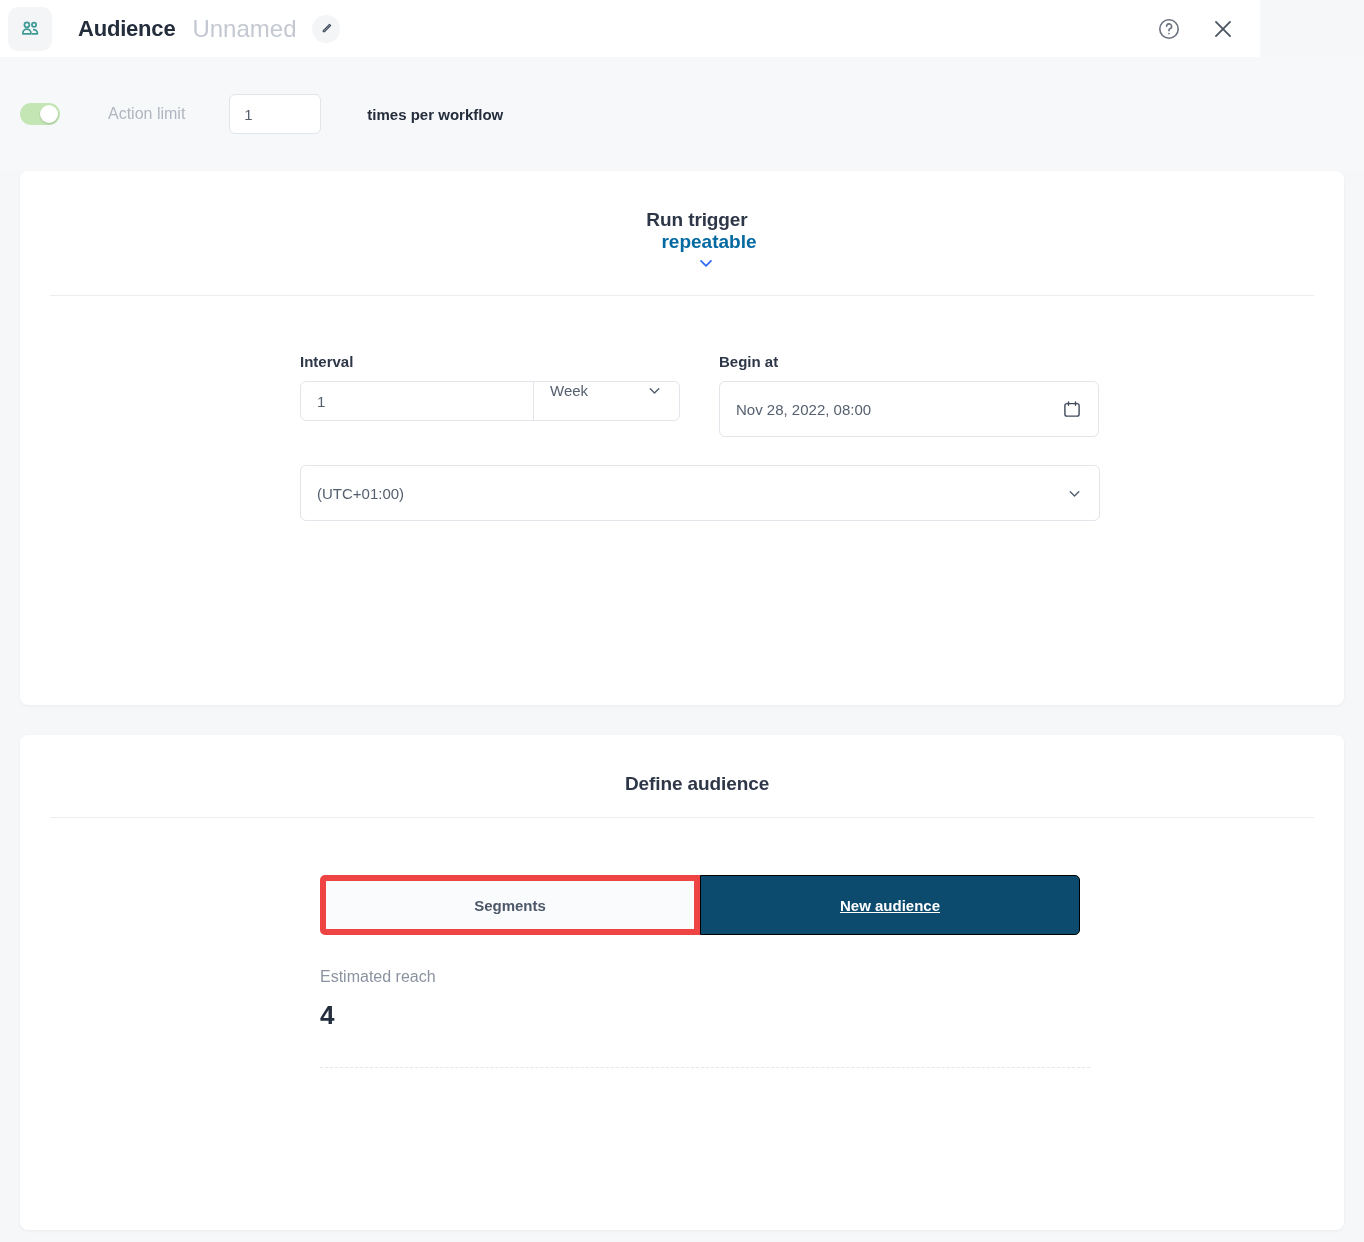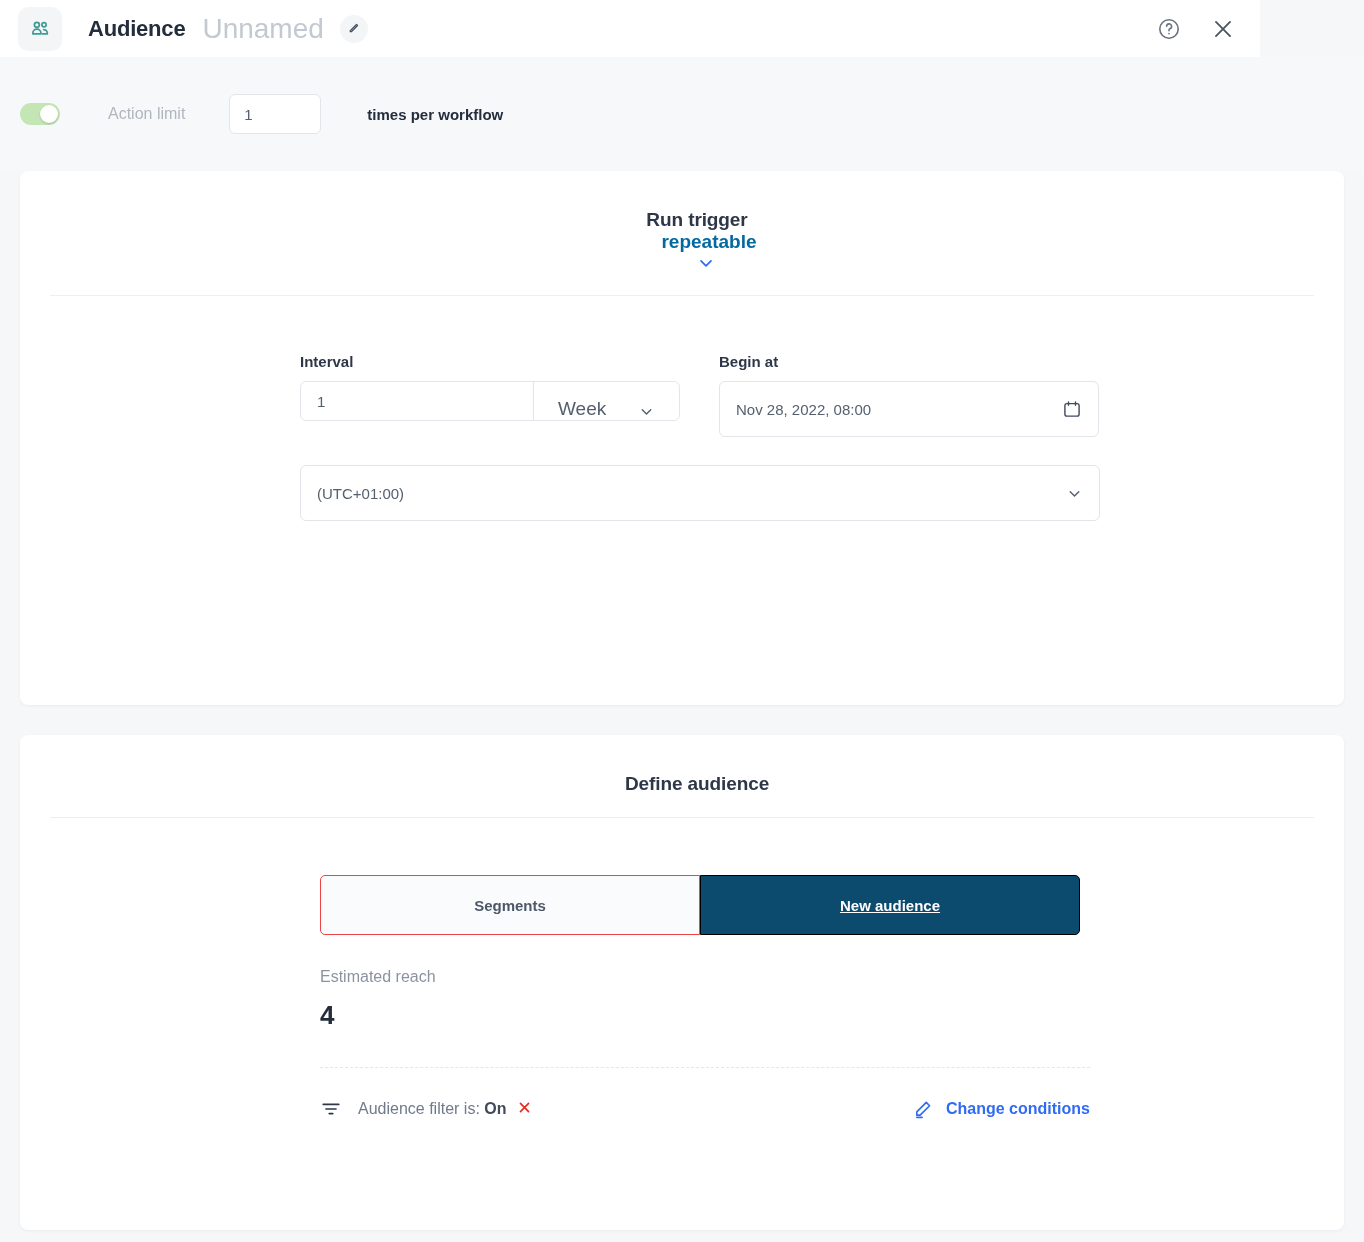--- a/index.html
+++ b/index.html
@@ -19,7 +19,7 @@
     width: 1260px; height: 57px;
     background: #ffffff;
     display: flex; align-items: center;
-    padding: 0 20px 0 18px;
+    padding: 0 20px 0 8px;
   }
   .header-icon-box {
     width: 44px; height: 44px; border-radius: 10px;

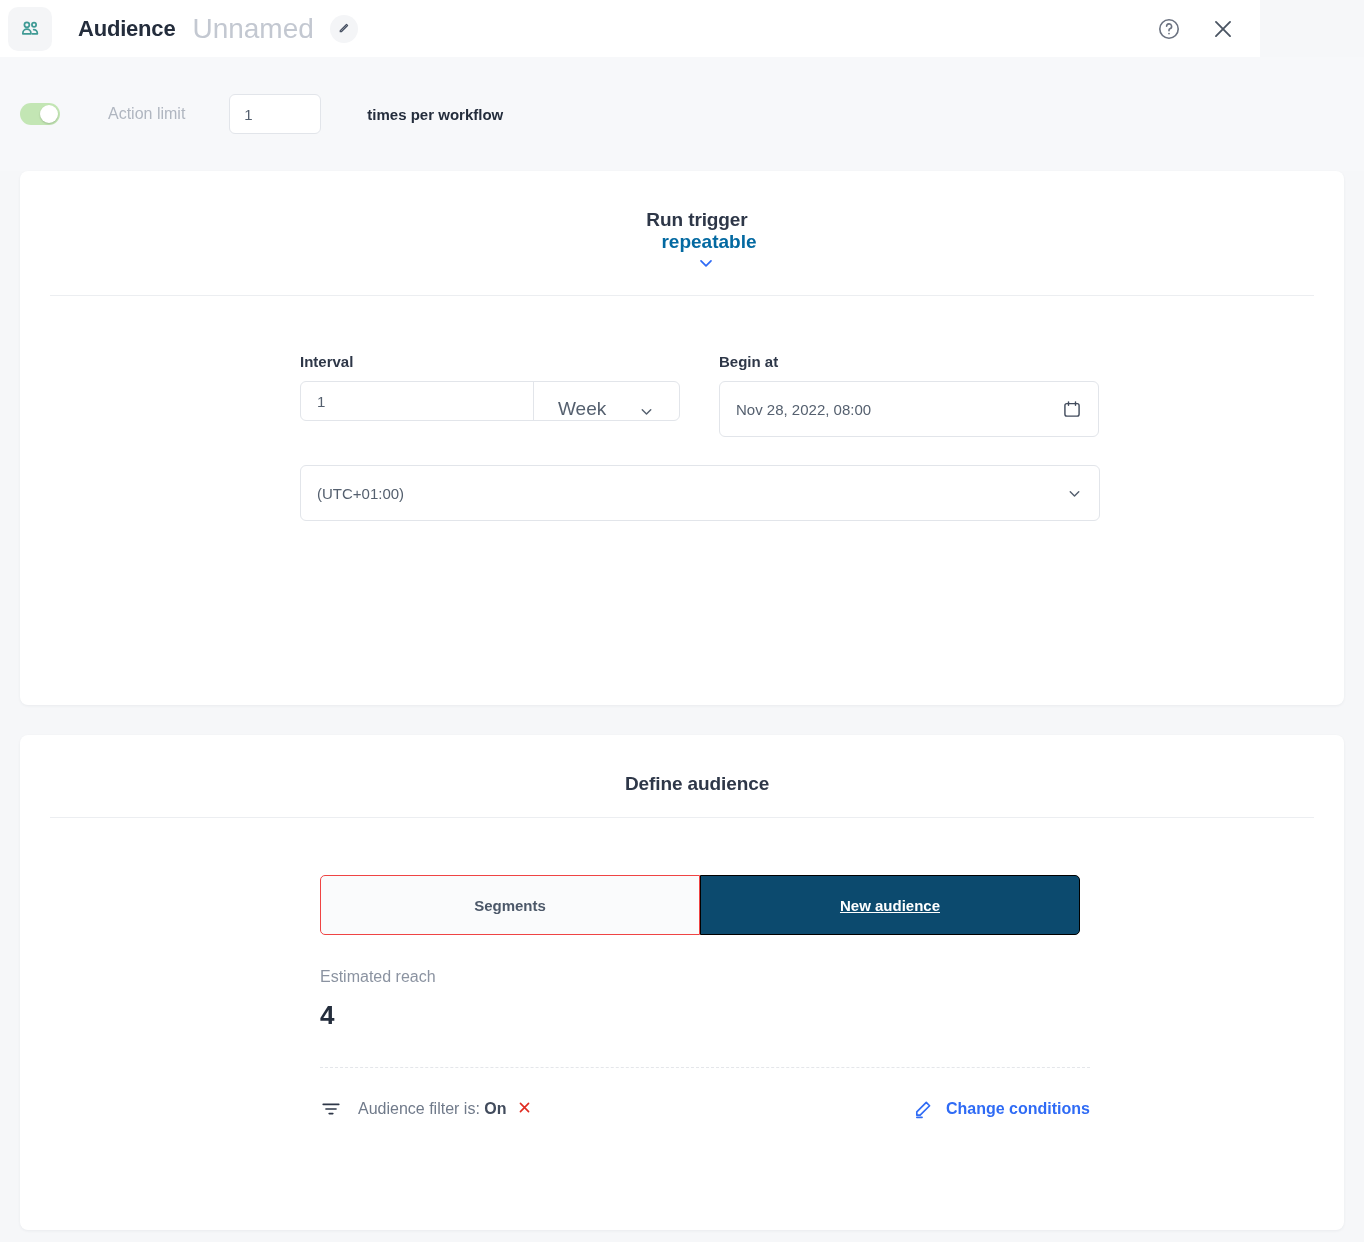--- a/index.html
+++ b/index.html
@@ -32,7 +32,7 @@
     margin-left: 26px; letter-spacing: -0.2px;
   }
   .header-subtitle {
-    font-size: 28px; color: #c3c8d1; margin-left: 17px; font-weight: normal;
+    font-size: 24px; color: #c3c8d1; margin-left: 17px; font-weight: normal;
   }
   .pencil-chip {
     width: 28px; height: 28px; border-radius: 50%;

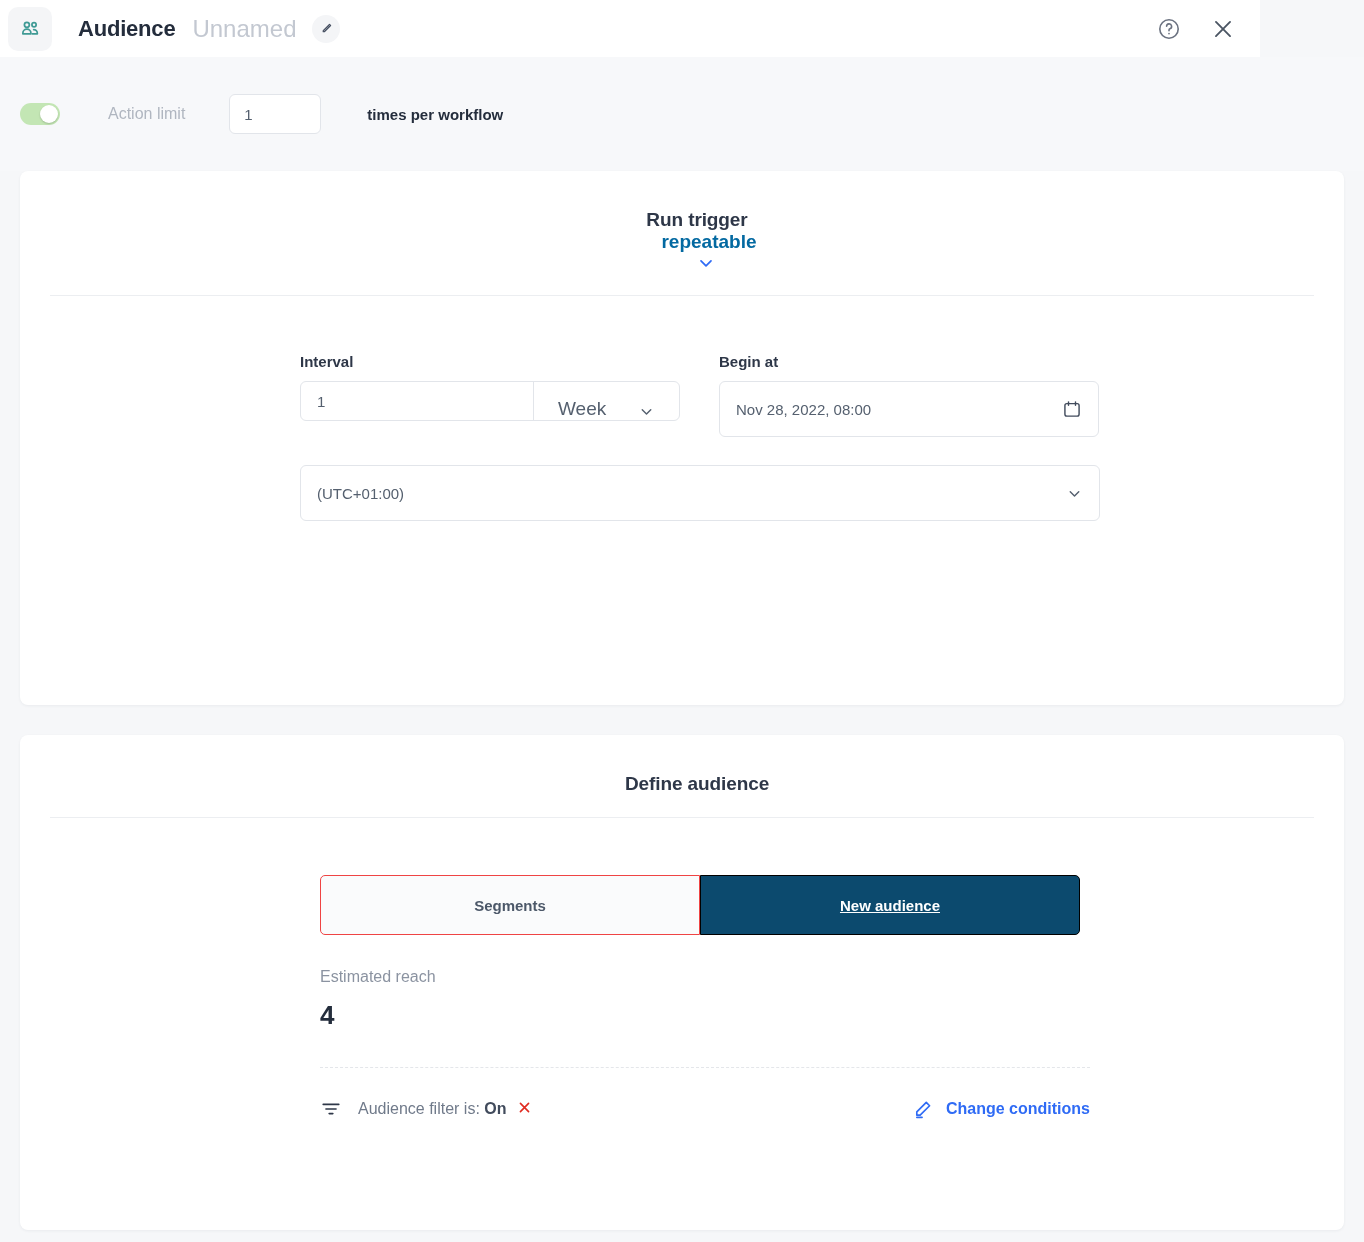--- a/index.html
+++ b/index.html
@@ -127,8 +127,8 @@
   }
   .combo .unit {
     width: 146px; border-left: 1px solid #e2e5ea;
-    display: flex; align-items: flex-end; justify-content: space-between;
-    padding: 0 24px; font-size: 19px; color: #55606f; cursor: pointer;
+    display: flex; align-items: flex-start; justify-content: space-between;
+    padding: 0 16px; font-size: 15px; color: #55606f; cursor: pointer;
   }
 
   .inputbox {

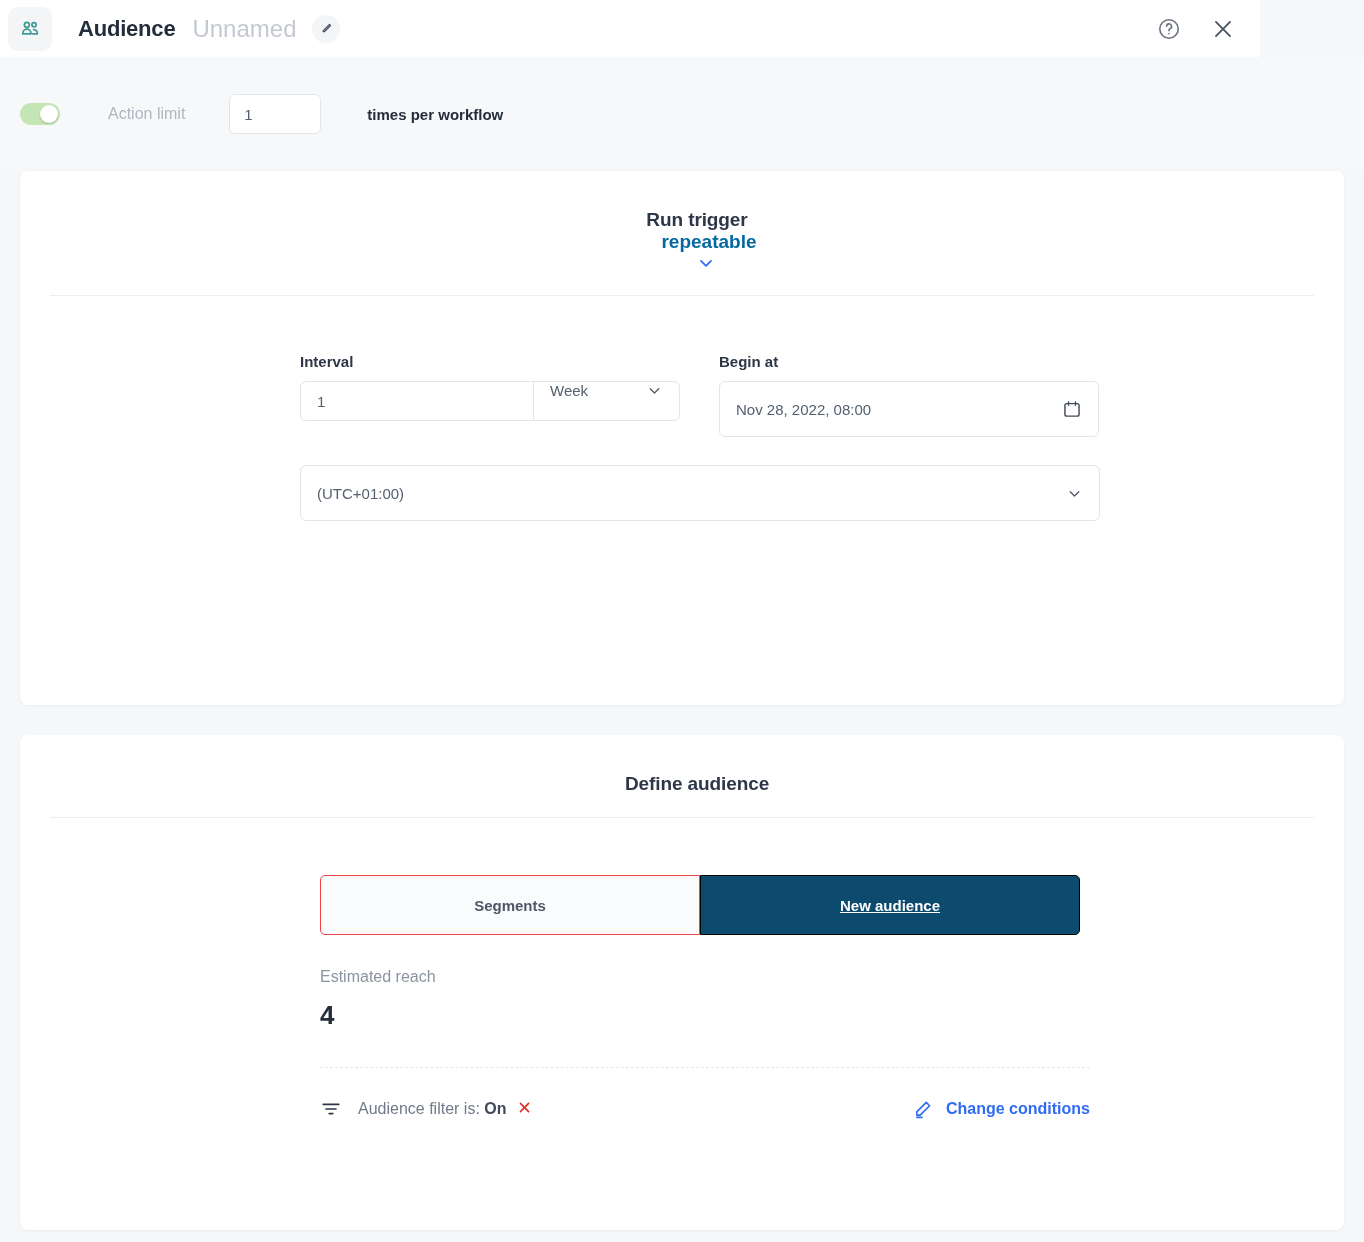--- a/index.html
+++ b/index.html
@@ -149,7 +149,7 @@
     font-size: 15px; font-weight: bold; cursor: pointer;
   }
   .segbtn.inactive {
-    background: #fafbfc; border: 1px solid #ef4444; color: #4c5869;
+    background: #fafbfc; border: 6px solid #ef4444; color: #4c5869;
     border-radius: 5px 0 0 5px;
   }
   .segbtn.active {

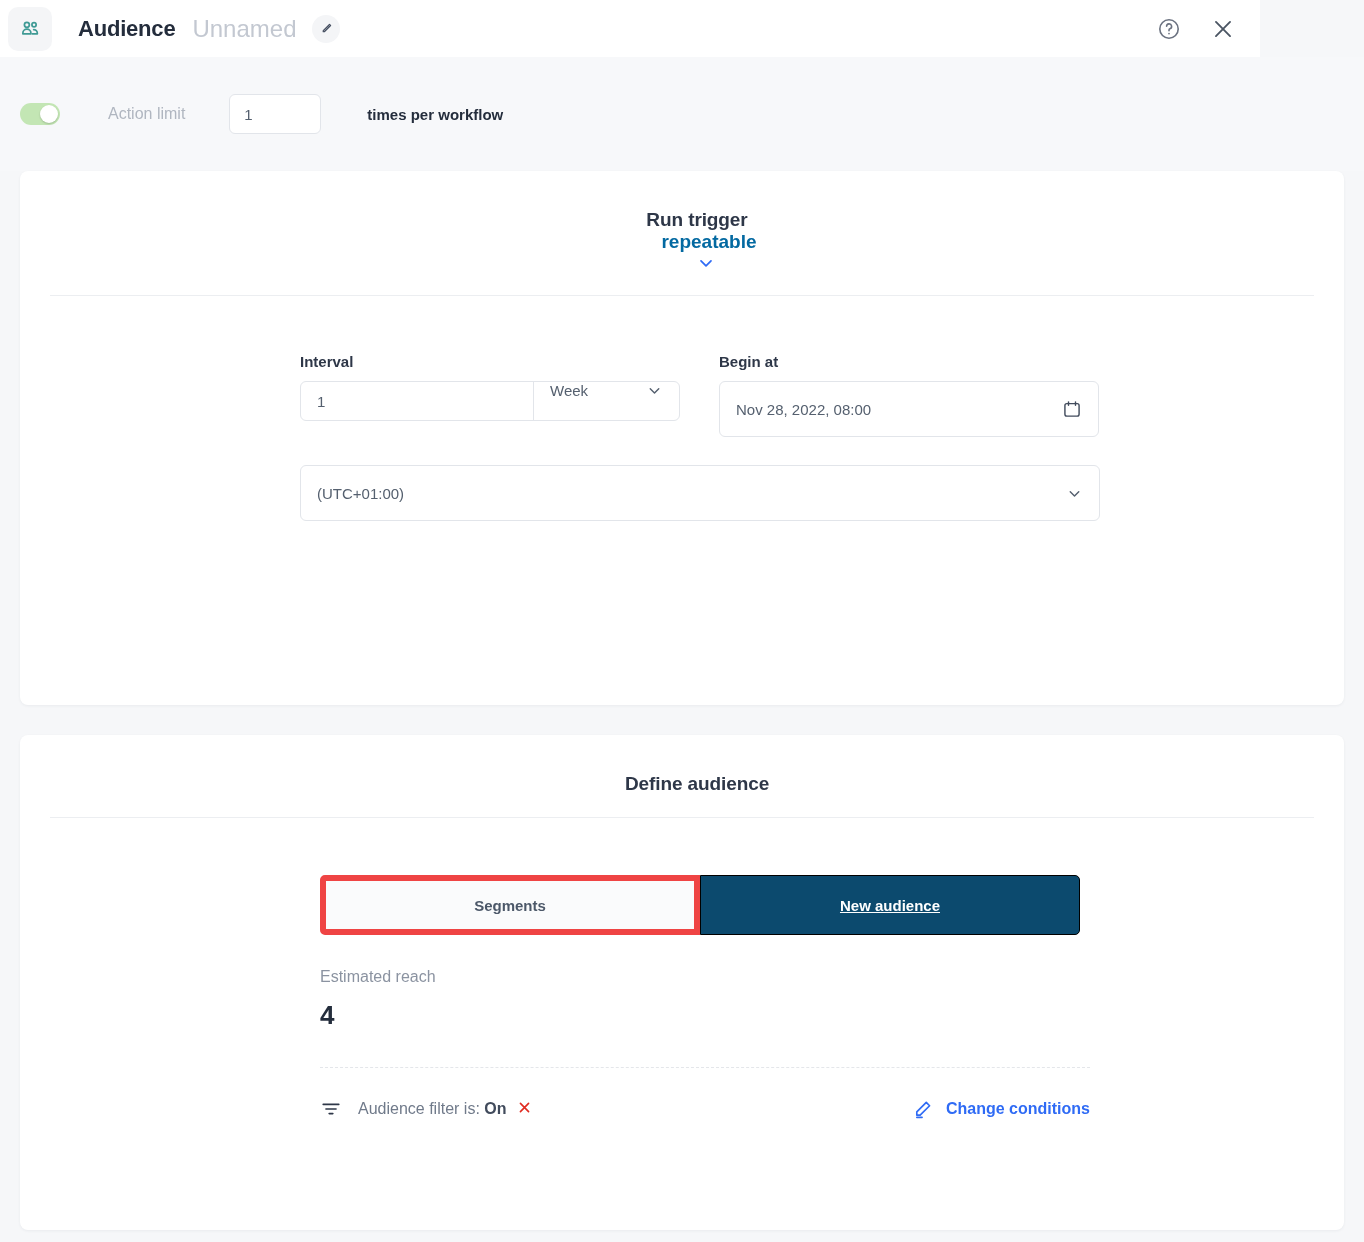--- a/index.html
+++ b/index.html
@@ -291,28 +291,6 @@
 
       <div class="dashed"></div>
 
-      <div class="filter-row">
-        <svg width="22" height="22" viewBox="0 0 24 24" fill="none" stroke="#2e3748" stroke-width="1.8" stroke-linecap="round">
-          <path d="M3.5 7h17M6.5 12h11M10 17h4"></path>
-        </svg>
-        <div class="filter-text">
-          <span>Audience filter is:</span>
-          <b>On</b>
-        </div>
-        <div class="x-red">
-          <svg width="15" height="15" viewBox="0 0 24 24" fill="none" stroke="#e02b20" stroke-width="2.6" stroke-linecap="round">
-            <path d="M5.5 5.5l13 13M18.5 5.5l-13 13"></path>
-          </svg>
-        </div>
-        <div class="filter-spacer"></div>
-        <div class="change-cond">
-          <svg width="21" height="21" viewBox="0 0 24 24" fill="none" stroke="#2f6bf5" stroke-width="1.9" stroke-linecap="round" stroke-linejoin="round">
-            <path d="M16.3 3.9l3.8 3.8L9.3 18.5H5.5v-3.8z"></path>
-            <path d="M5.5 21h6"></path>
-          </svg>
-          <span>Change conditions</span>
-        </div>
-      </div>
     </div>
   </div>
 

